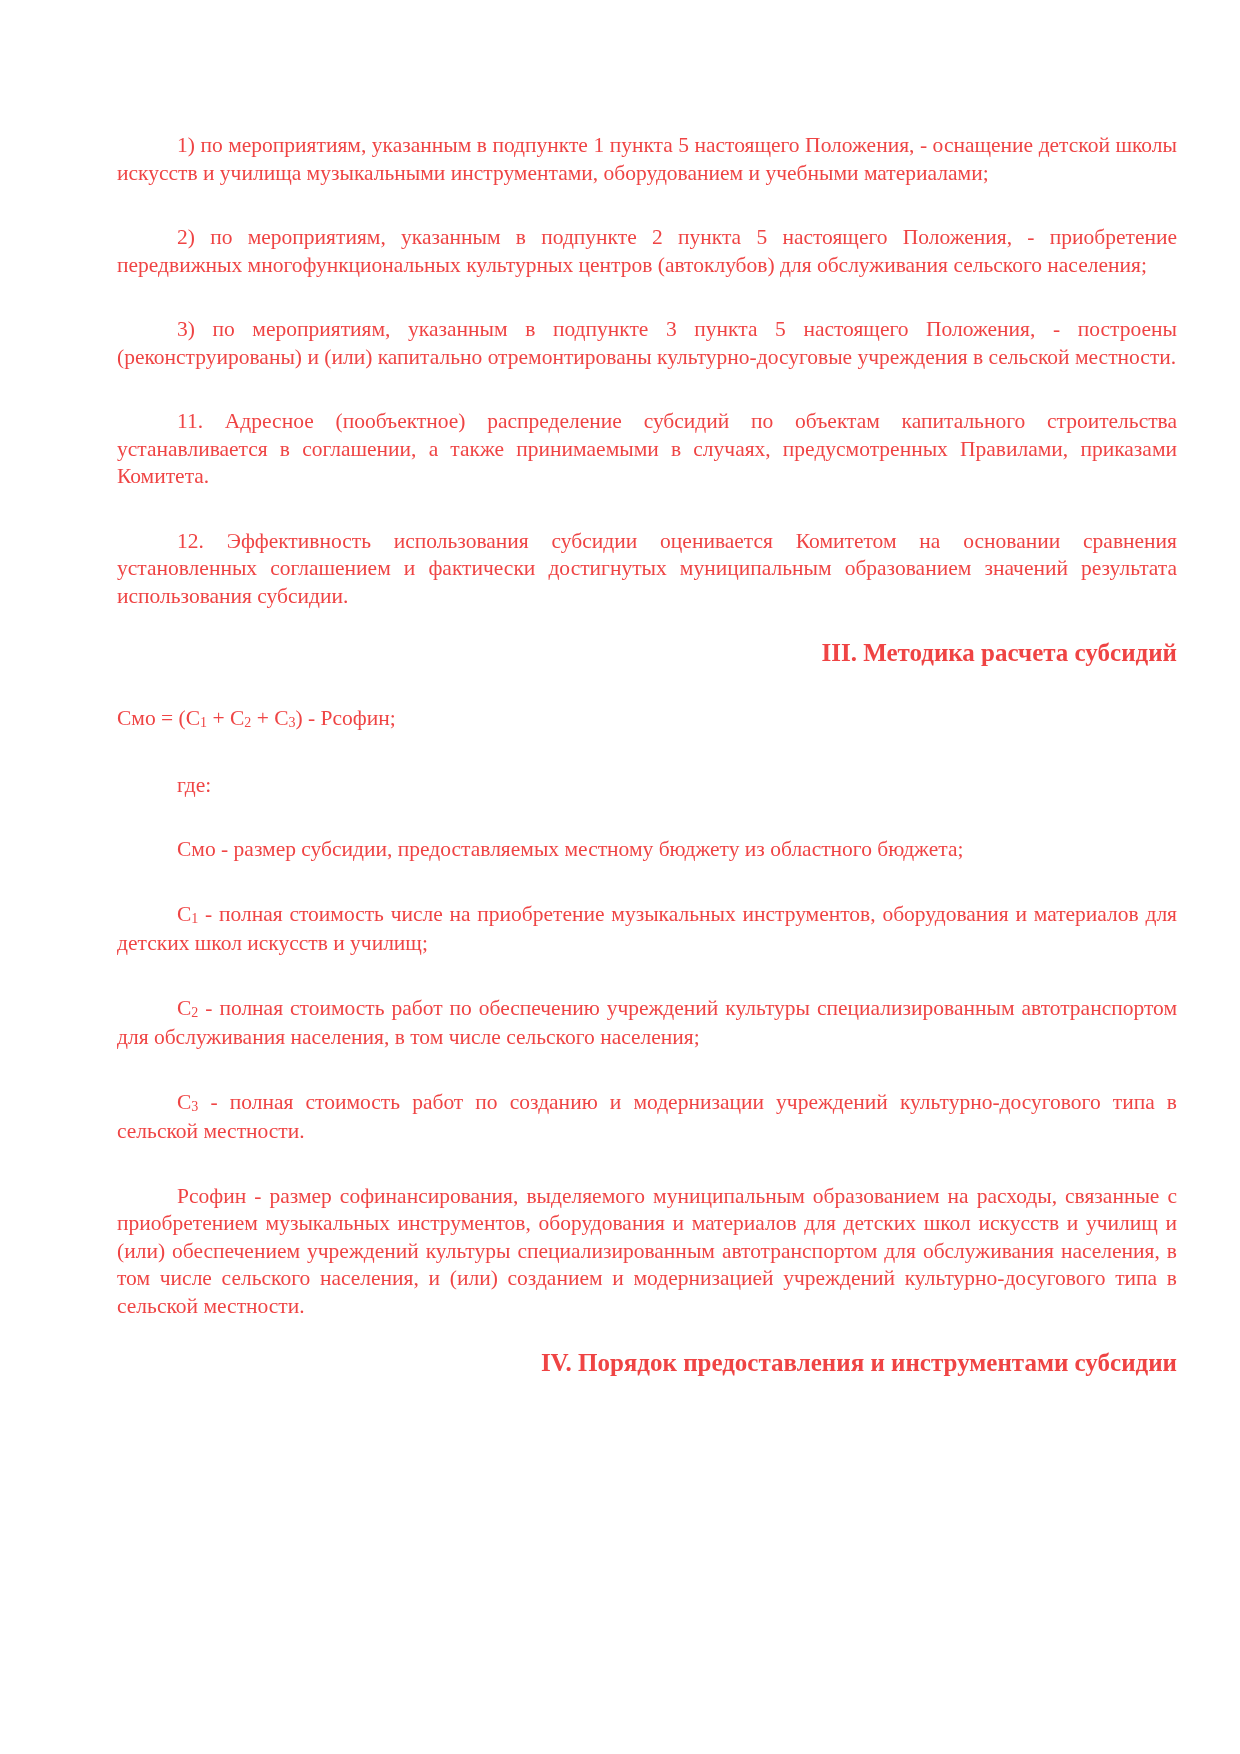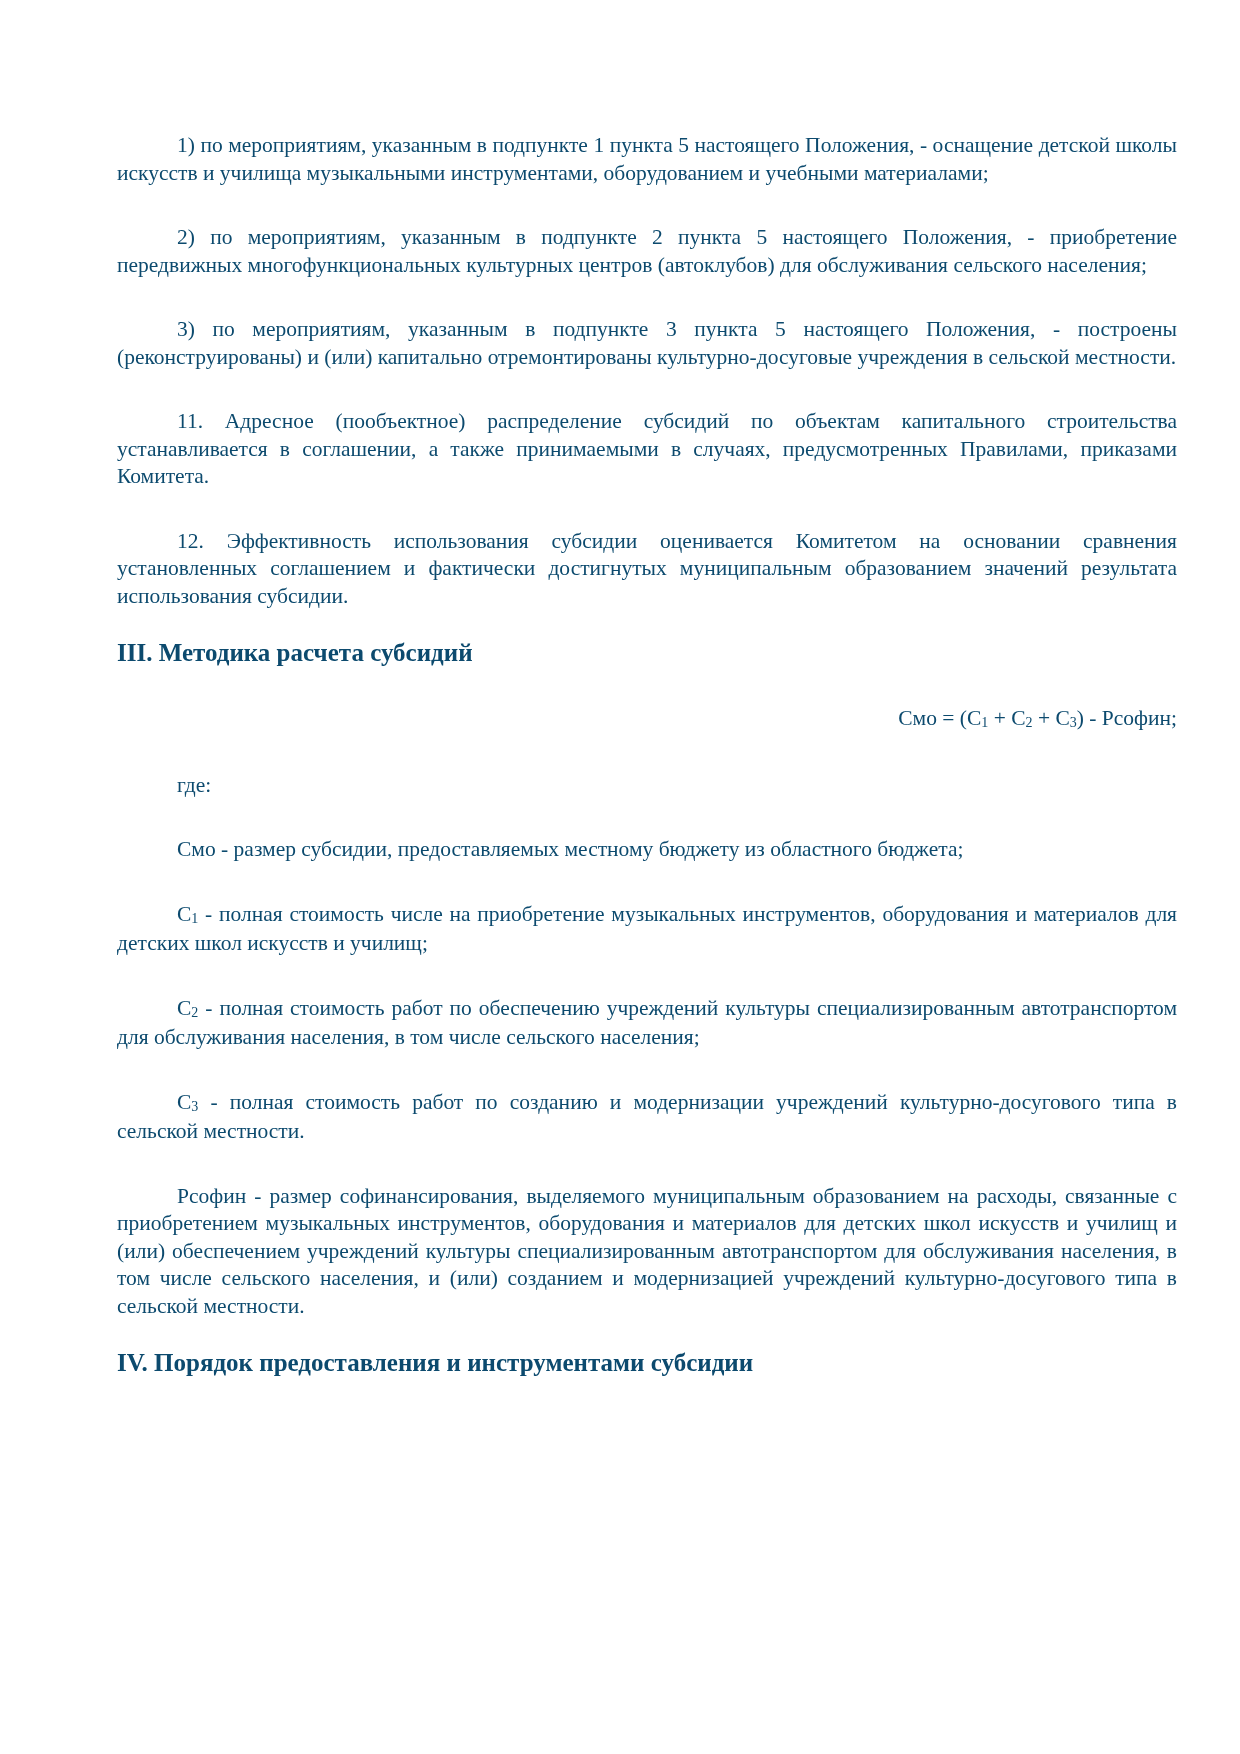--- a/index.html
+++ b/index.html
@@ -7,7 +7,7 @@
   .page {
     position: absolute; left: 117px; top: 132px; width: 1060px;
     font-family: "Liberation Serif", serif; font-size: 21.5px; line-height: 27.5px;
-    color: #0c4a6e;
+    color: #ef4444;
   }
   p { margin: 0; text-align: justify; text-indent: 60px; }
   .gap { margin-top: 37px; }

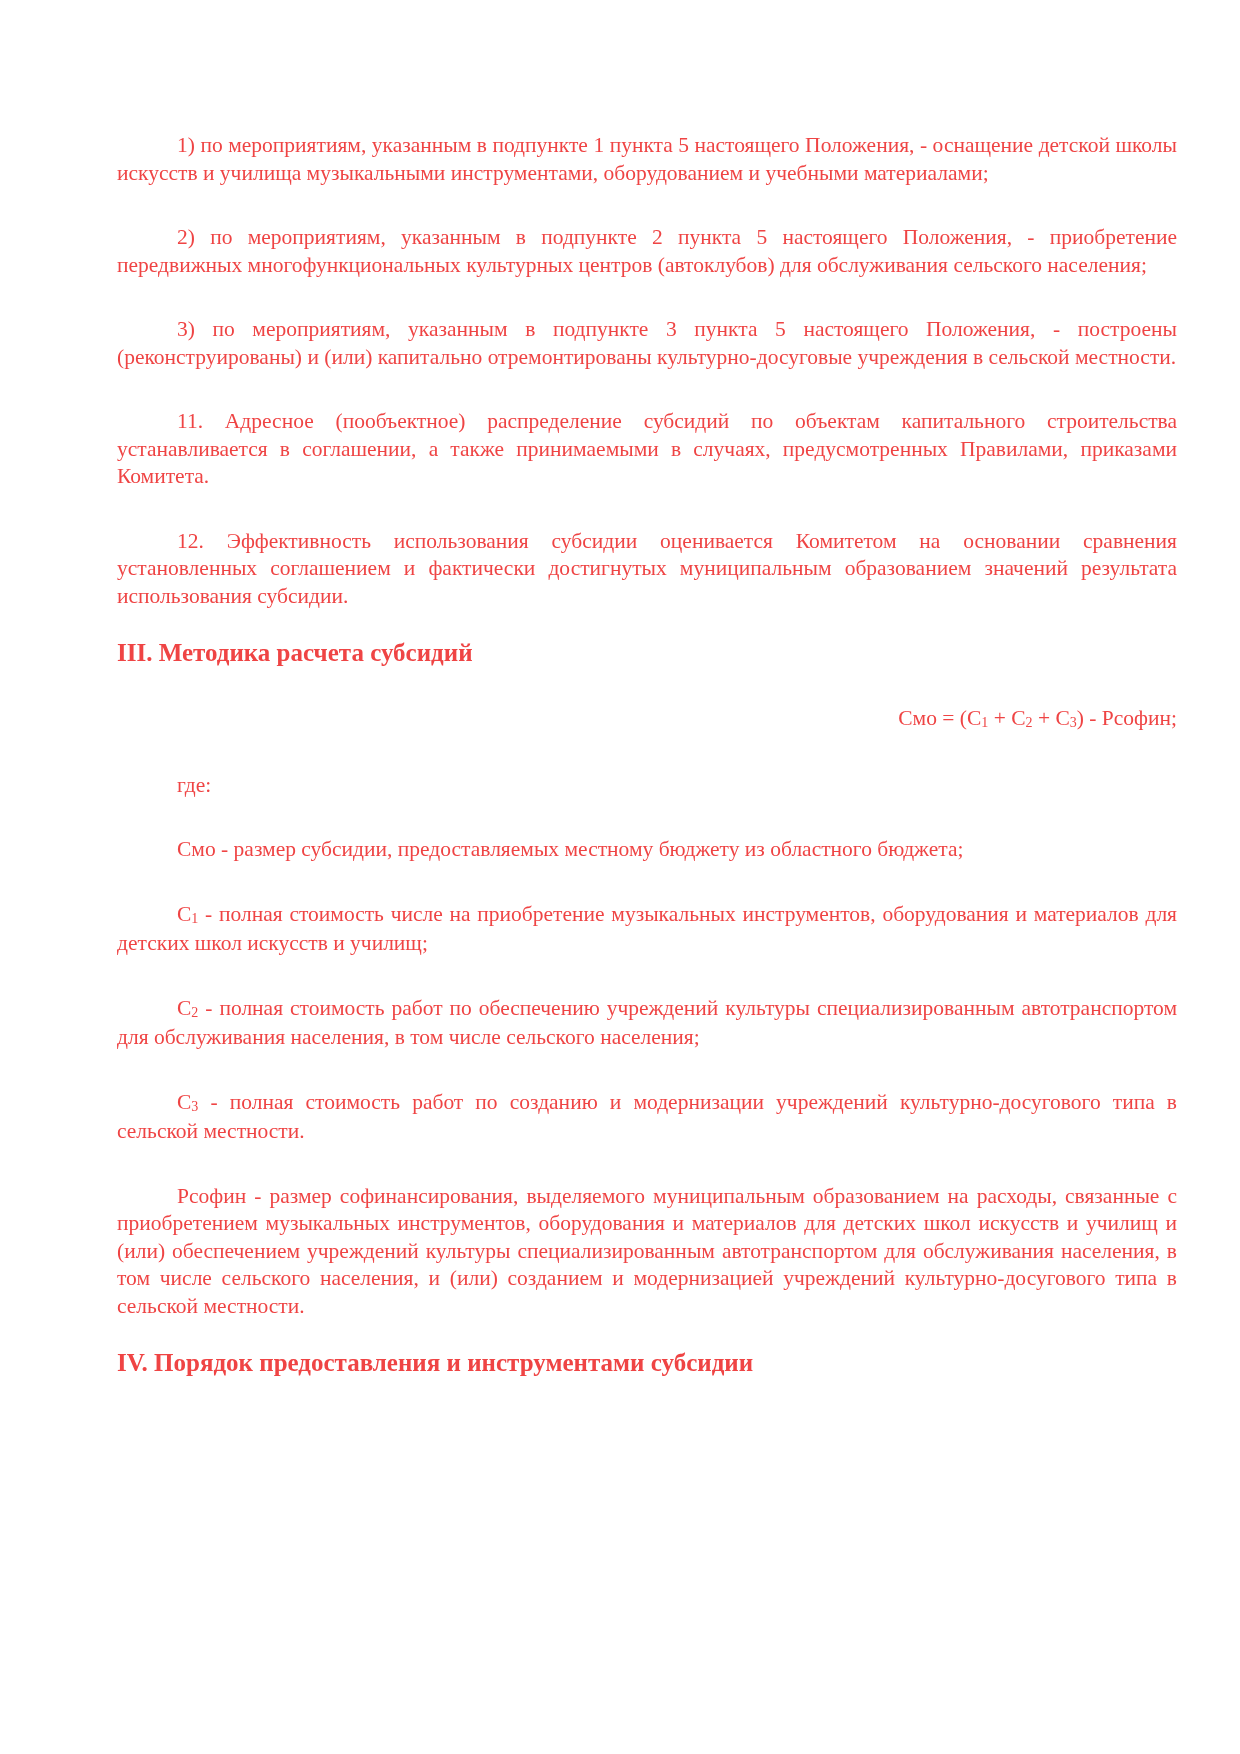--- a/index.html
+++ b/index.html
@@ -12,7 +12,7 @@
   p { margin: 0; text-align: justify; text-indent: 60px; }
   .gap { margin-top: 37px; }
   .heading {
-    text-align: left; font-weight: bold; font-size: 25px; text-indent: 0;
+    text-align: right; font-weight: bold; font-size: 25px; text-indent: 0;
     margin-top: 28px; margin-bottom: 26px; line-height: 30px;
   }
   .formula { text-align: right; text-indent: 0; }

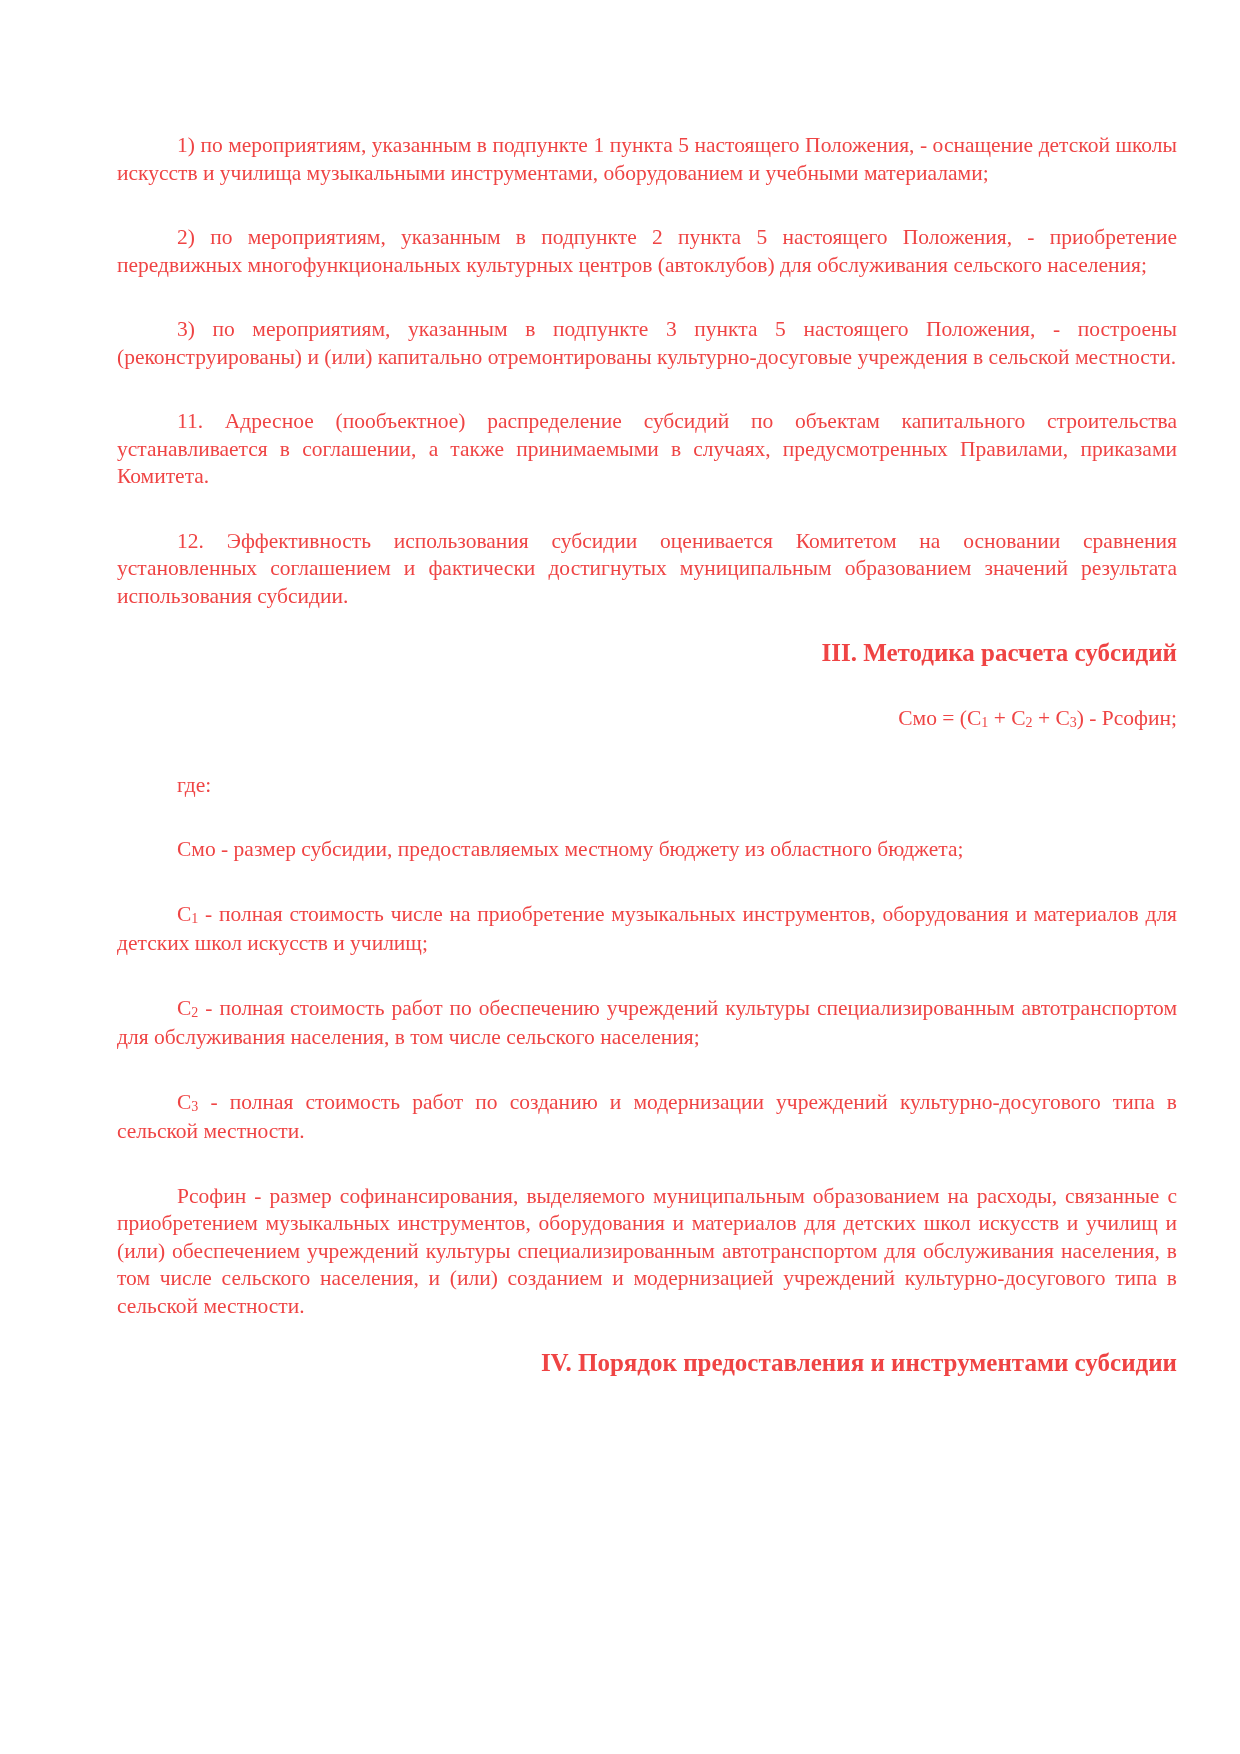--- a/index.html
+++ b/index.html
@@ -15,7 +15,7 @@
     text-align: right; font-weight: bold; font-size: 25px; text-indent: 0;
     margin-top: 28px; margin-bottom: 26px; line-height: 30px;
   }
-  .formula { text-align: right; text-indent: 0; }
+  .formula { text-align: left; text-indent: 0; }
   sub { font-size: 14px; vertical-align: baseline; position: relative; top: 2px; }
 </style>
 </head>

